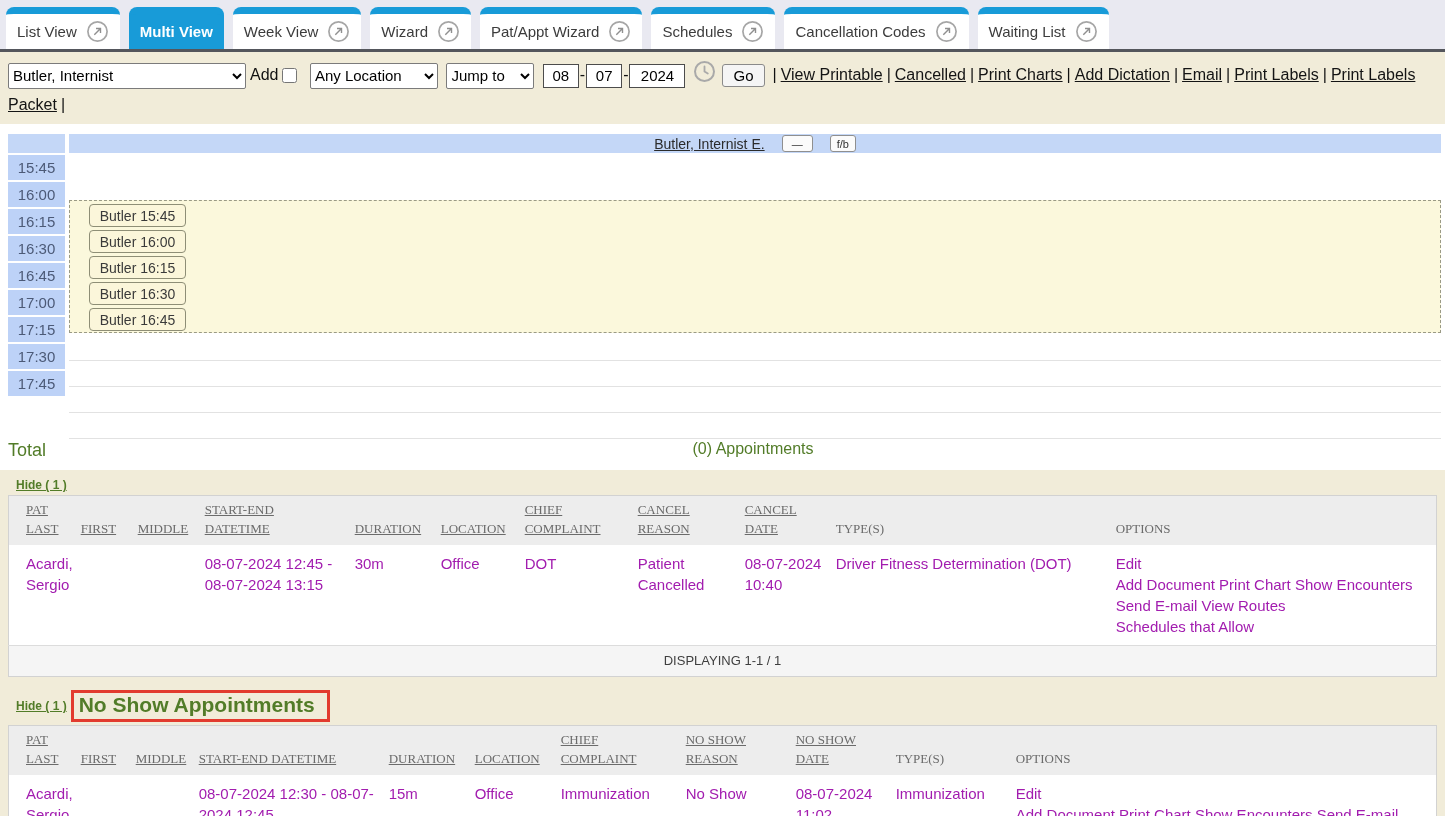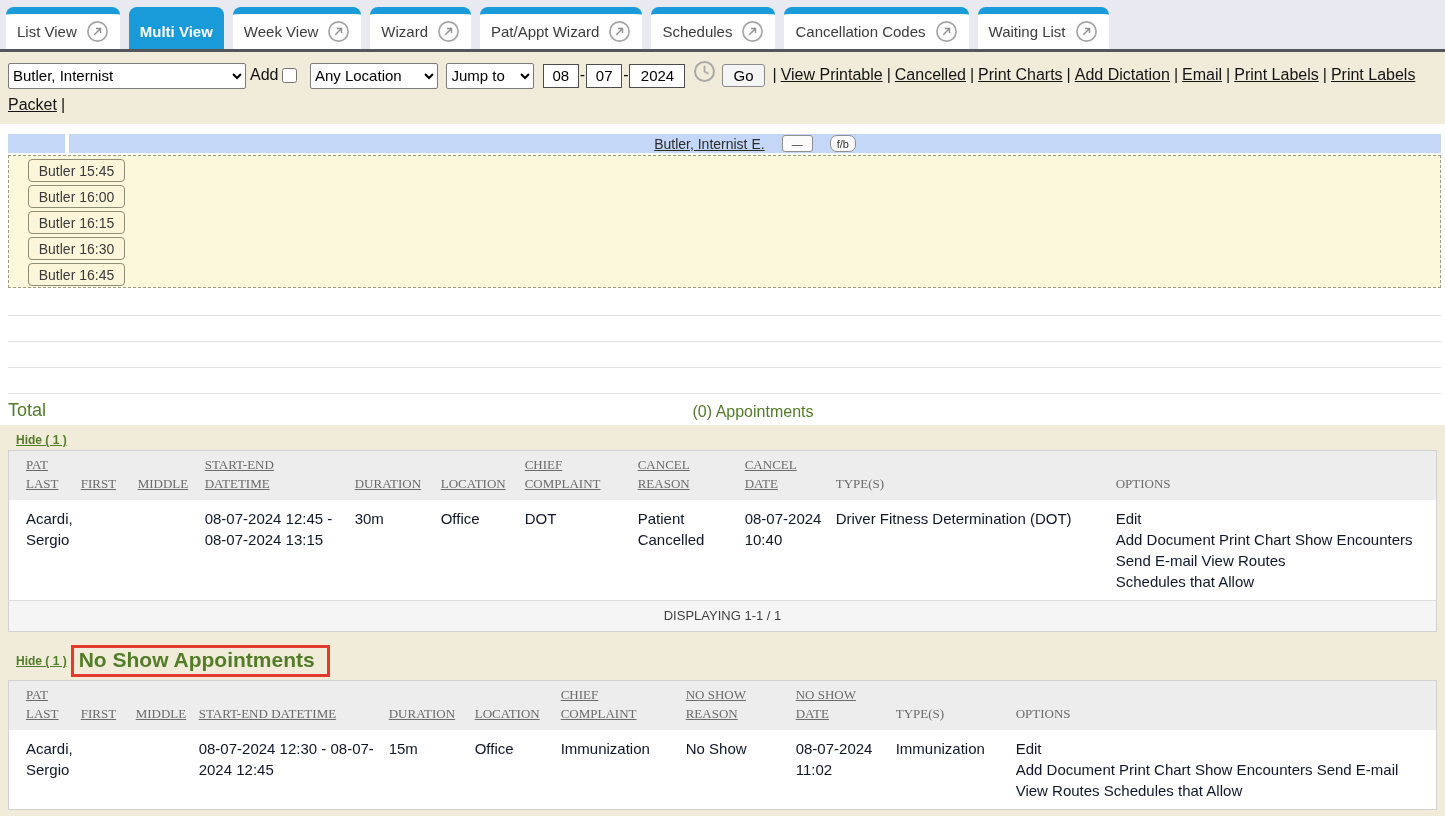--- a/index.html
+++ b/index.html
@@ -66,7 +66,7 @@
     font-size:11px; font-family:inherit; height:17px; line-height:14px; padding:0 9px;
     border:1px solid #8f8f8f; border-radius:3px; background:#fbfbfb; color:#333; cursor:pointer;
   }
-  .mini-btn.fb { padding:0 6px;border-radius:7px; }
+  .mini-btn.fb { padding:0 6px; }
   .grid-body { display:flex; gap:4px; }
   .timecol { width:57px; }
   .tcell {

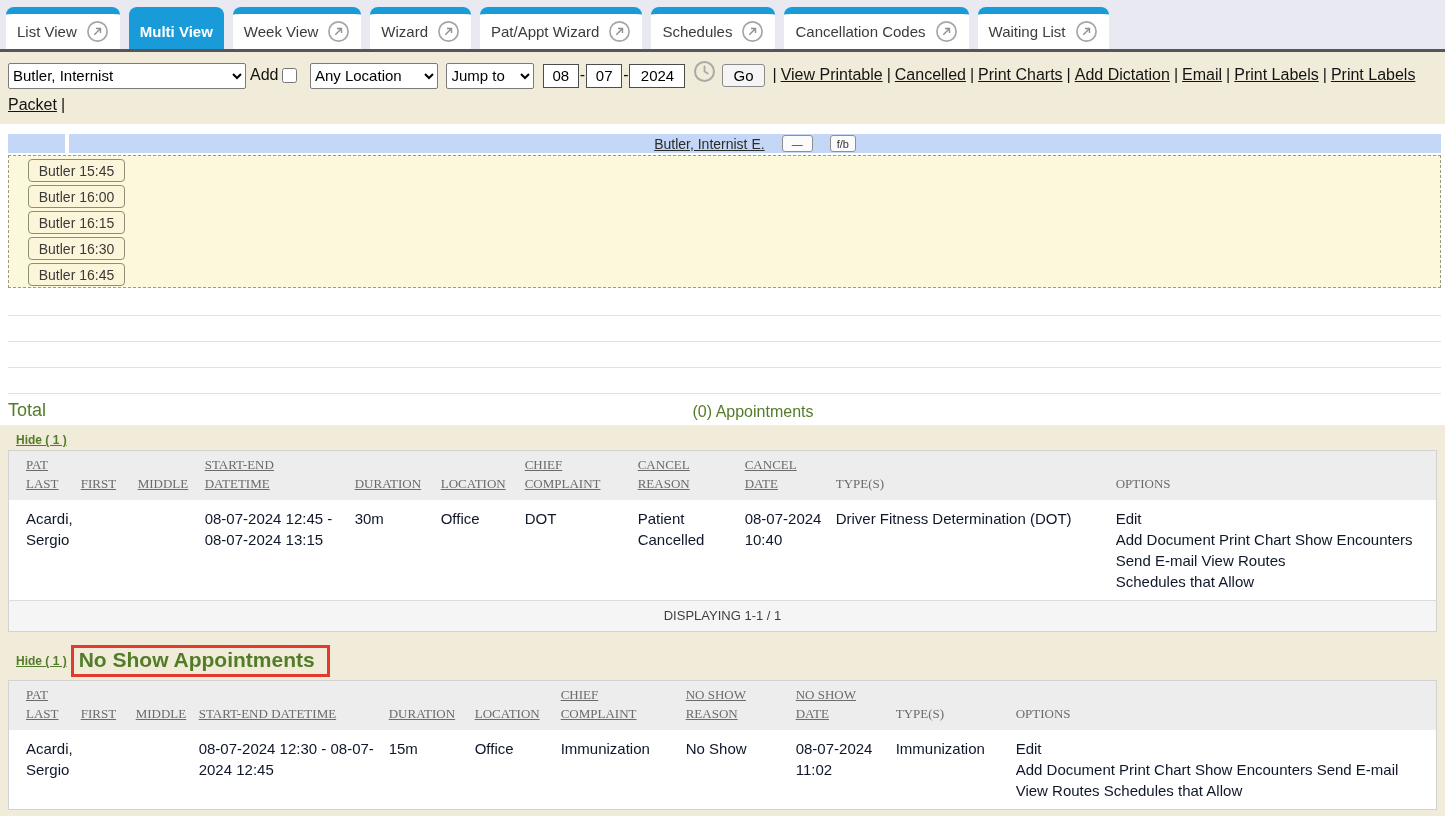--- a/index.html
+++ b/index.html
@@ -212,6 +212,17 @@
     </div>
   </div>
   <div class="grid-body">
+    <div class="timecol">
+      <div class="tcell">15:45</div>
+      <div class="tcell">16:00</div>
+      <div class="tcell">16:15</div>
+      <div class="tcell">16:30</div>
+      <div class="tcell">16:45</div>
+      <div class="tcell">17:00</div>
+      <div class="tcell">17:15</div>
+      <div class="tcell">17:30</div>
+      <div class="tcell">17:45</div>
+    </div>
     <div class="contentcol">
       <div class="openblock">
         <button class="slotbtn">Butler 15:45</button>

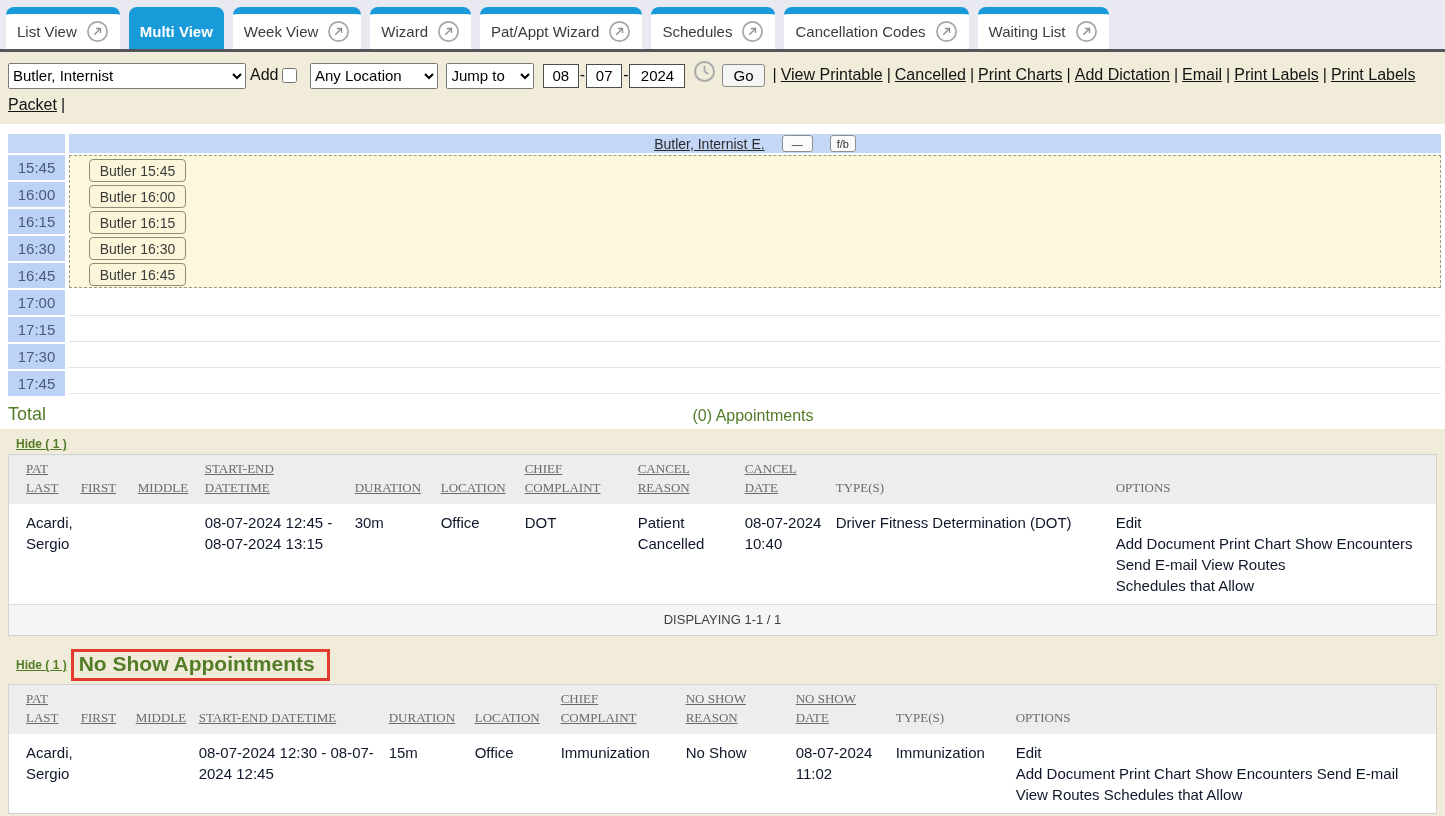--- a/index.html
+++ b/index.html
@@ -73,7 +73,7 @@
     height:25px; margin-bottom:2px; background:#bdd2f7;
     text-align:center; font-size:15px; line-height:25px; color:#4c5a77;
   }
-  .contentcol { flex:1; }
+  .contentcol { flex:1;margin-top:45px; }
   .openblock {
     height:133px; background:#fbf8dc; border:1px dashed #9a9a85;
     padding:3px 0 0 19px; margin-bottom:2px;

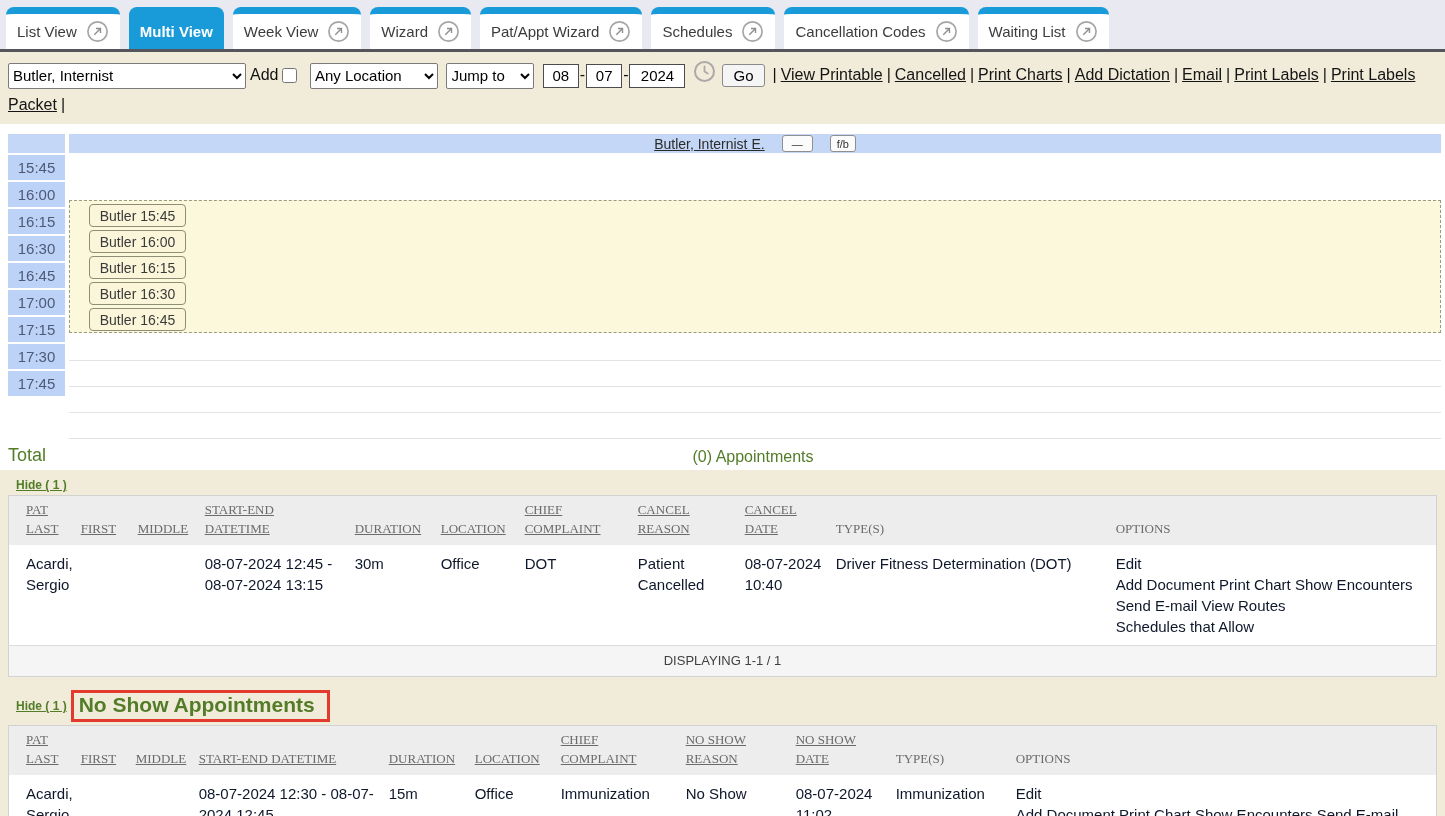--- a/index.html
+++ b/index.html
@@ -84,7 +84,7 @@
     font-size:14px; font-family:inherit; color:#3a3a3a; text-align:center; padding:0; cursor:pointer;
   }
   .emptyrow { height:26px; border-bottom:1px solid #e2e2e2; background:#fff; }
-  .totalrow { display:flex; align-items:flex-end; height:26px; margin-top:1px; }
+  .totalrow { display:flex; align-items:flex-start; height:26px; margin-top:1px; }
   .total-label { width:57px; color:#527c28; font-size:18px; }
   .total-value { flex:1; text-align:center; color:#527c28; font-size:16px; }
 

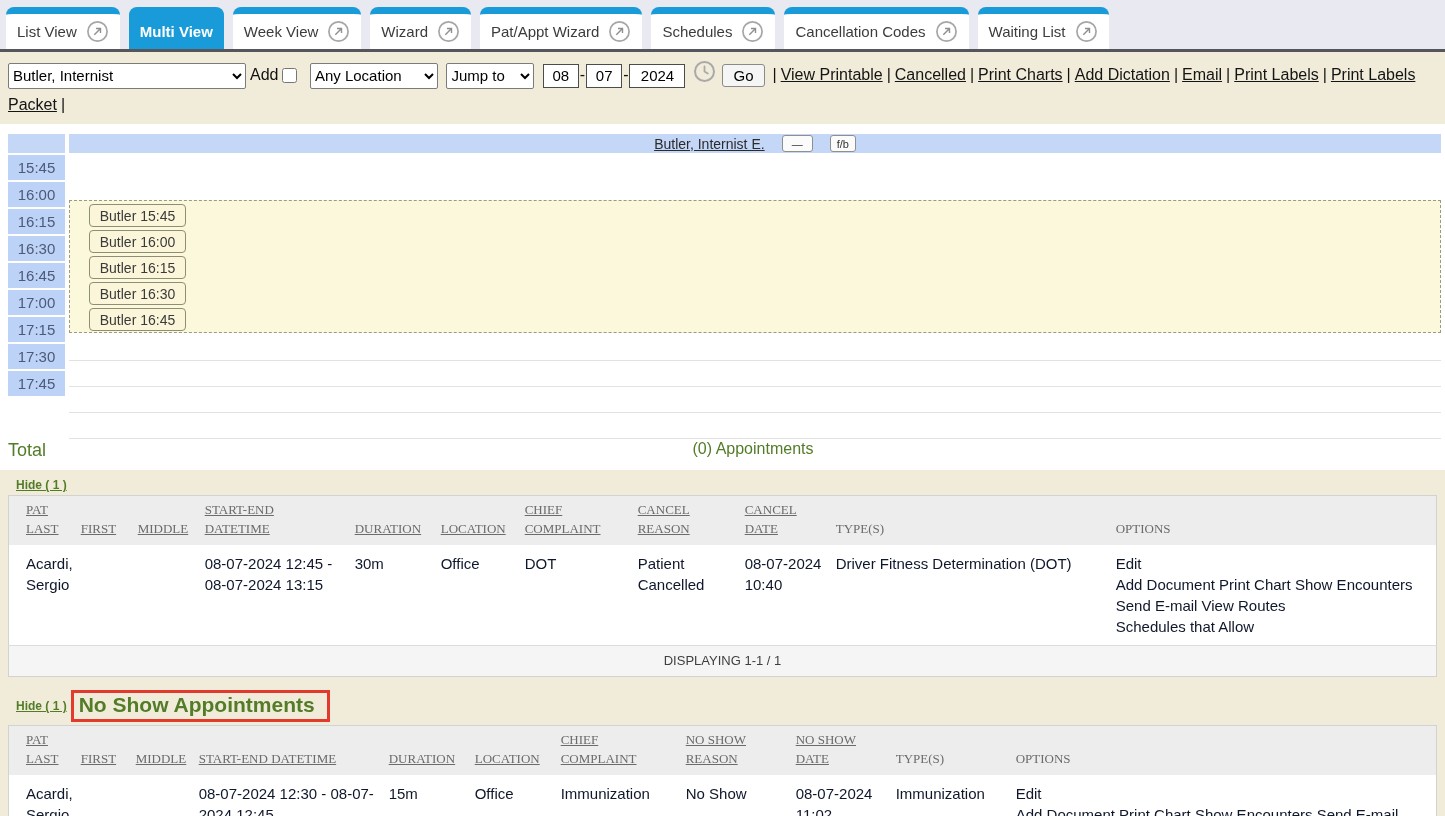--- a/index.html
+++ b/index.html
@@ -105,7 +105,7 @@
   .appt th:first-child, .appt td:first-child { padding-left:17px; }
   .appt th span { display:block; line-height:1.45; }
   .appt th.sort span { text-decoration:underline; cursor:pointer; }
-  .appt td { font-size:15px; color:#0f172a; vertical-align:top; padding:8px 8px 8px 0; line-height:1.4; }
+  .appt td { font-size:15px; color:#a21caf; vertical-align:top; padding:8px 8px 8px 0; line-height:1.4; }
   .appt tr.c-row td { height:88px; }
   .appt tr.n-row td { height:68px; }
   .appt td.foot {

